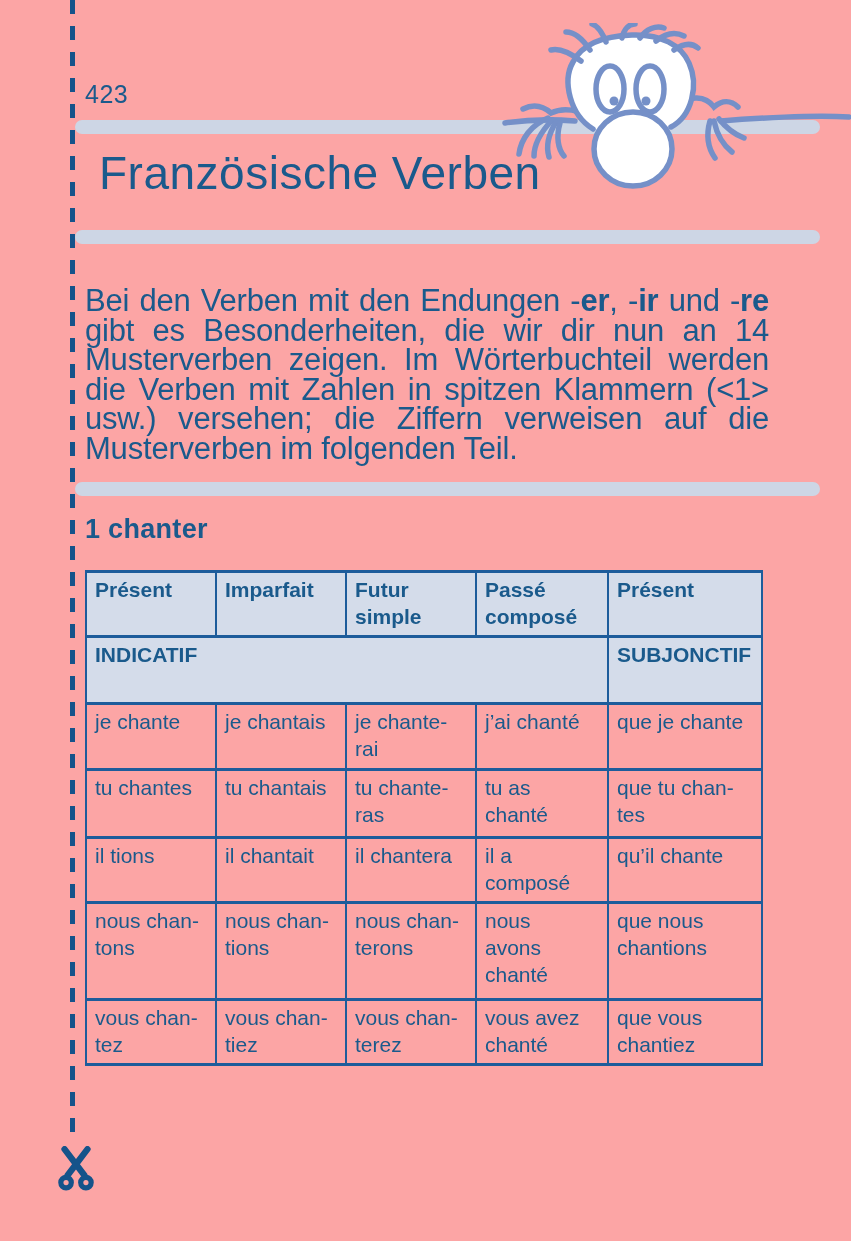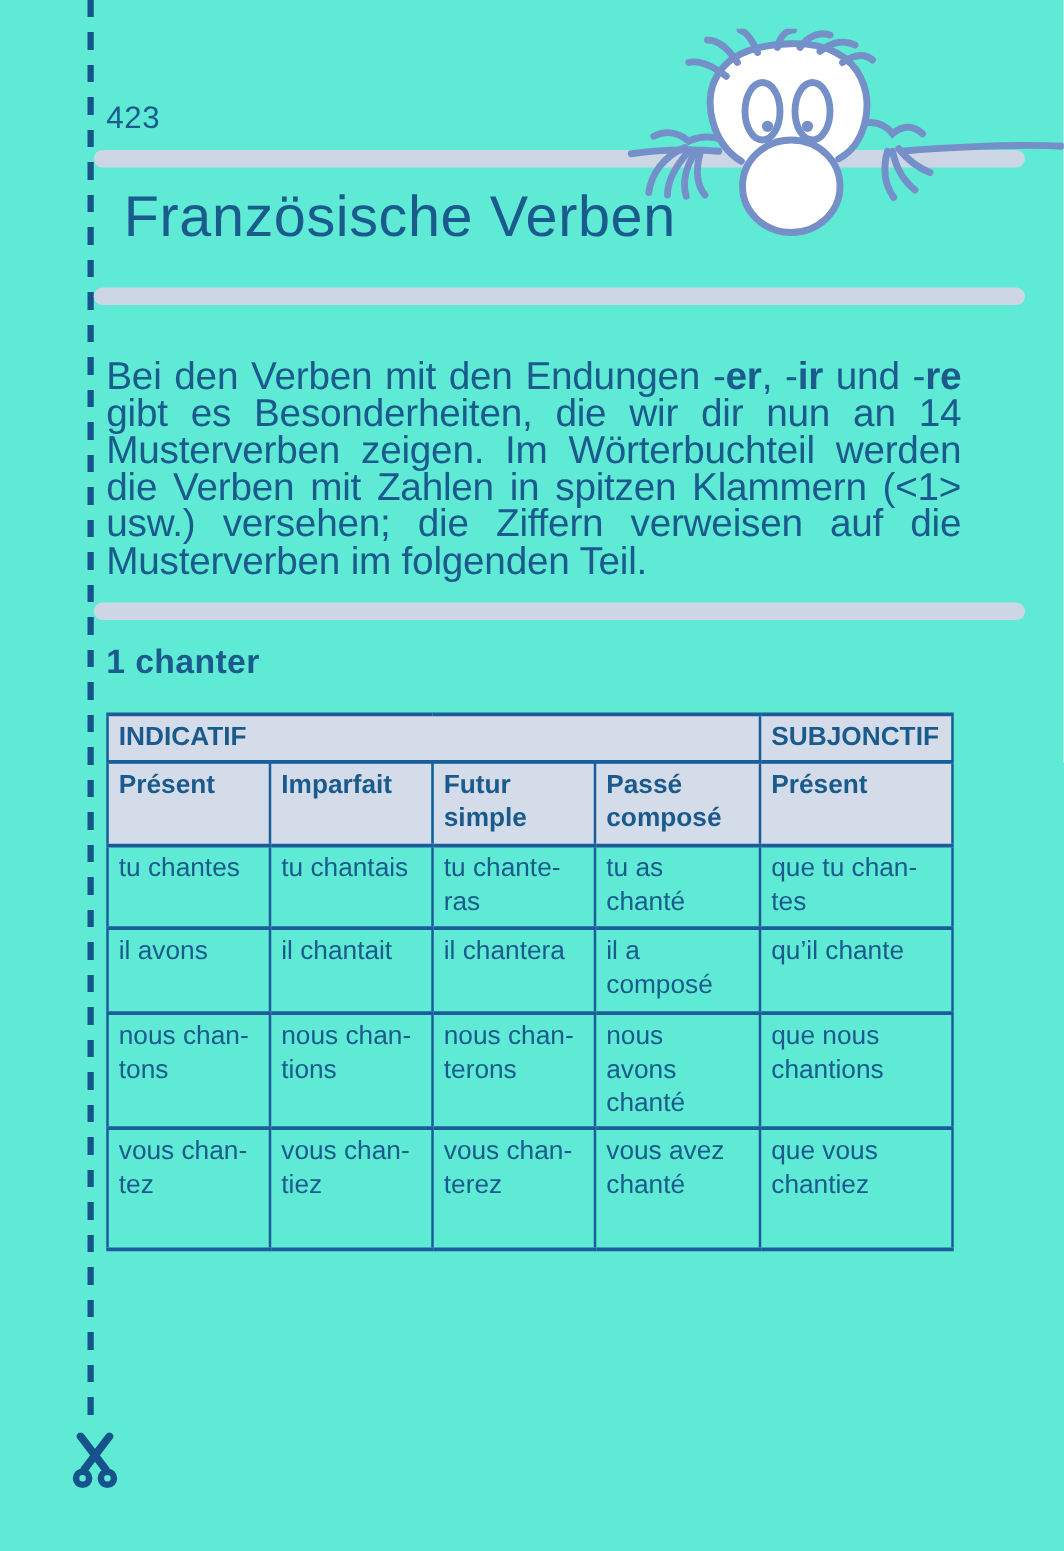--- a/index.html
+++ b/index.html
@@ -18,7 +18,7 @@
     width:851px;height:1241px;
     position:relative;overflow:hidden;
   }
-  .page{position:absolute;inset:0;background:#5eead4;padding-left:45px;}
+  .page{position:absolute;inset:0;background:#fca5a5;padding-left:45px;}
 
   
   .cut-line{

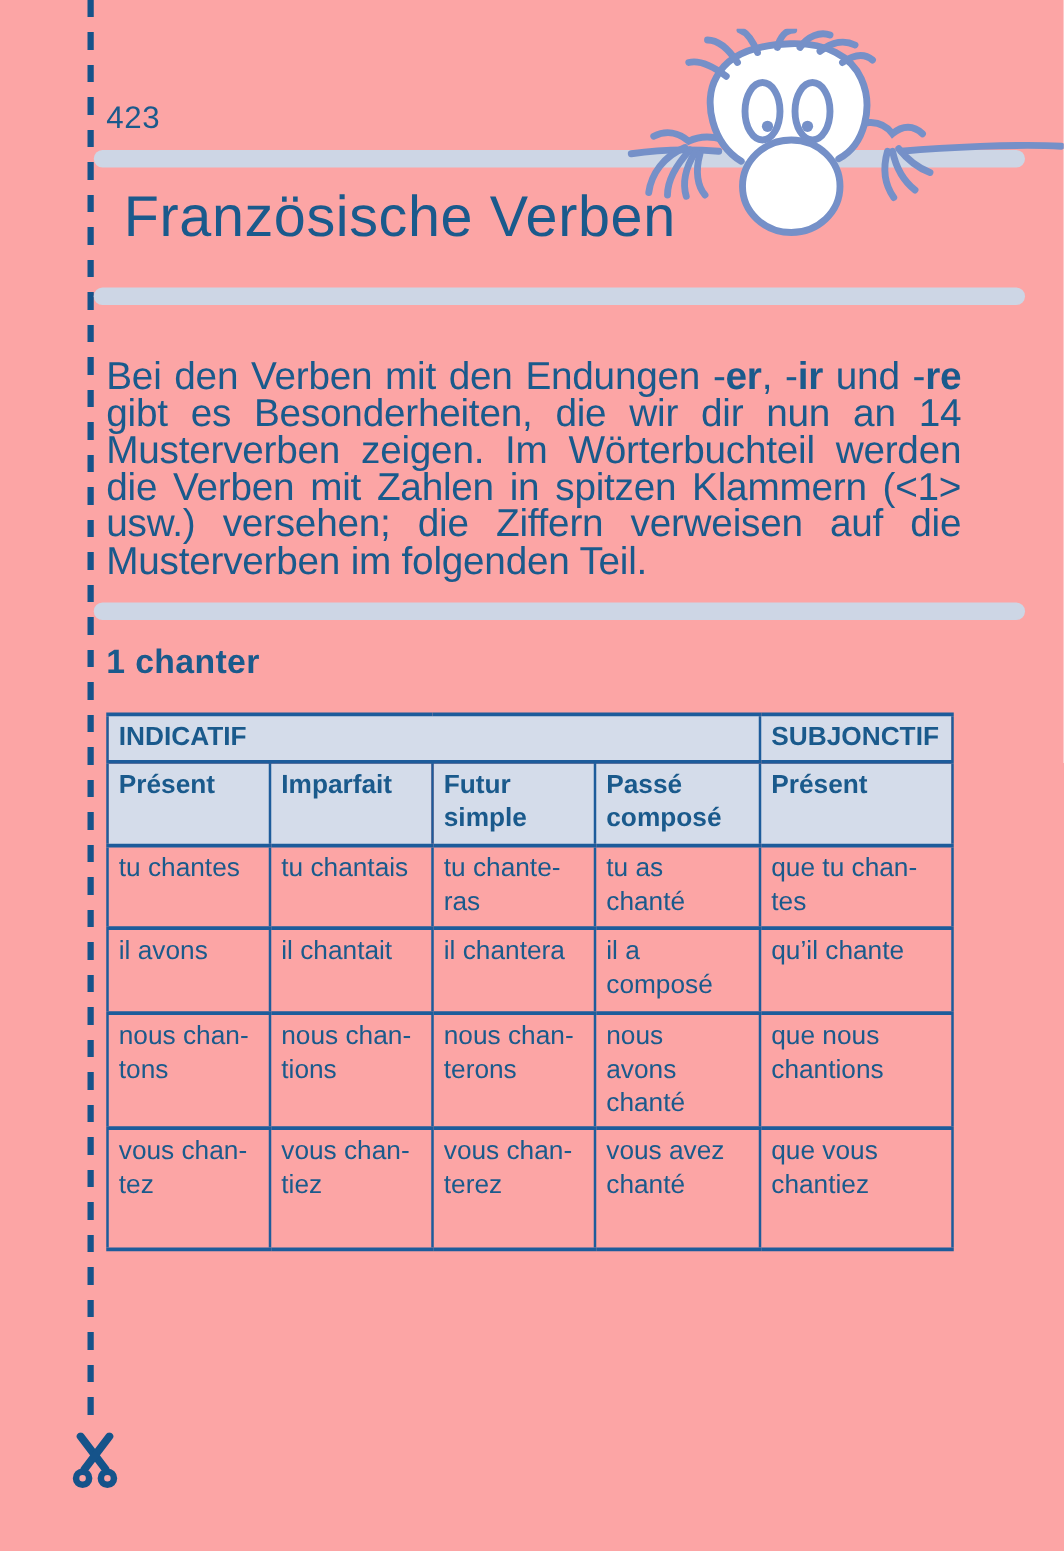--- a/index.html
+++ b/index.html
@@ -163,10 +163,6 @@
     </colgroup>
     <thead>
       <tr>
-          <th colspan="4">INDICATIF</th>
-          <th colspan="1">SUBJONCTIF</th>
-        </tr>
-      <tr>
           <th>Présent</th>
           <th>Imparfait</th>
           <th>Futur
@@ -174,6 +170,10 @@
           <th>Passé
 composé</th>
           <th>Présent</th>
+        </tr>
+      <tr>
+          <th colspan="4">INDICATIF</th>
+          <th colspan="1">SUBJONCTIF</th>
         </tr>
     </thead>
     <tbody>

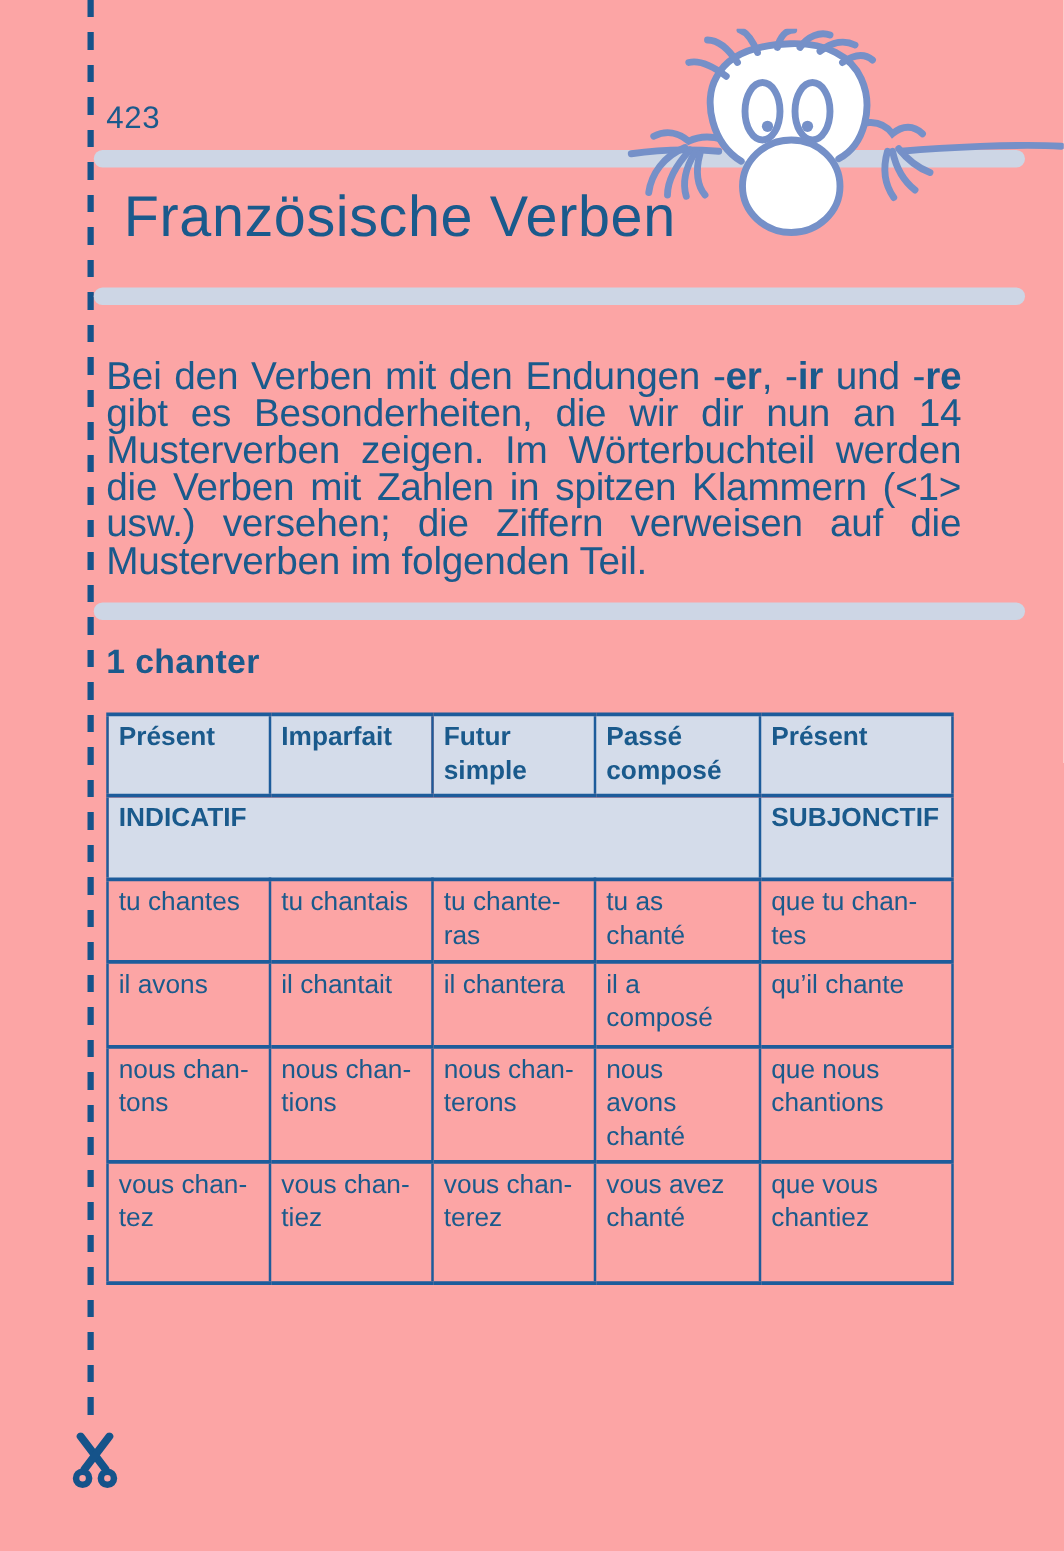--- a/index.html
+++ b/index.html
@@ -178,6 +178,14 @@
     </thead>
     <tbody>
         <tr>
+          <td>je chante</td>
+          <td>je chantais</td>
+          <td>je chante-
+rai</td>
+          <td>j’ai chanté</td>
+          <td>que je chante</td>
+        </tr>
+        <tr>
           <td>tu chantes</td>
           <td>tu chantais</td>
           <td>tu chante-

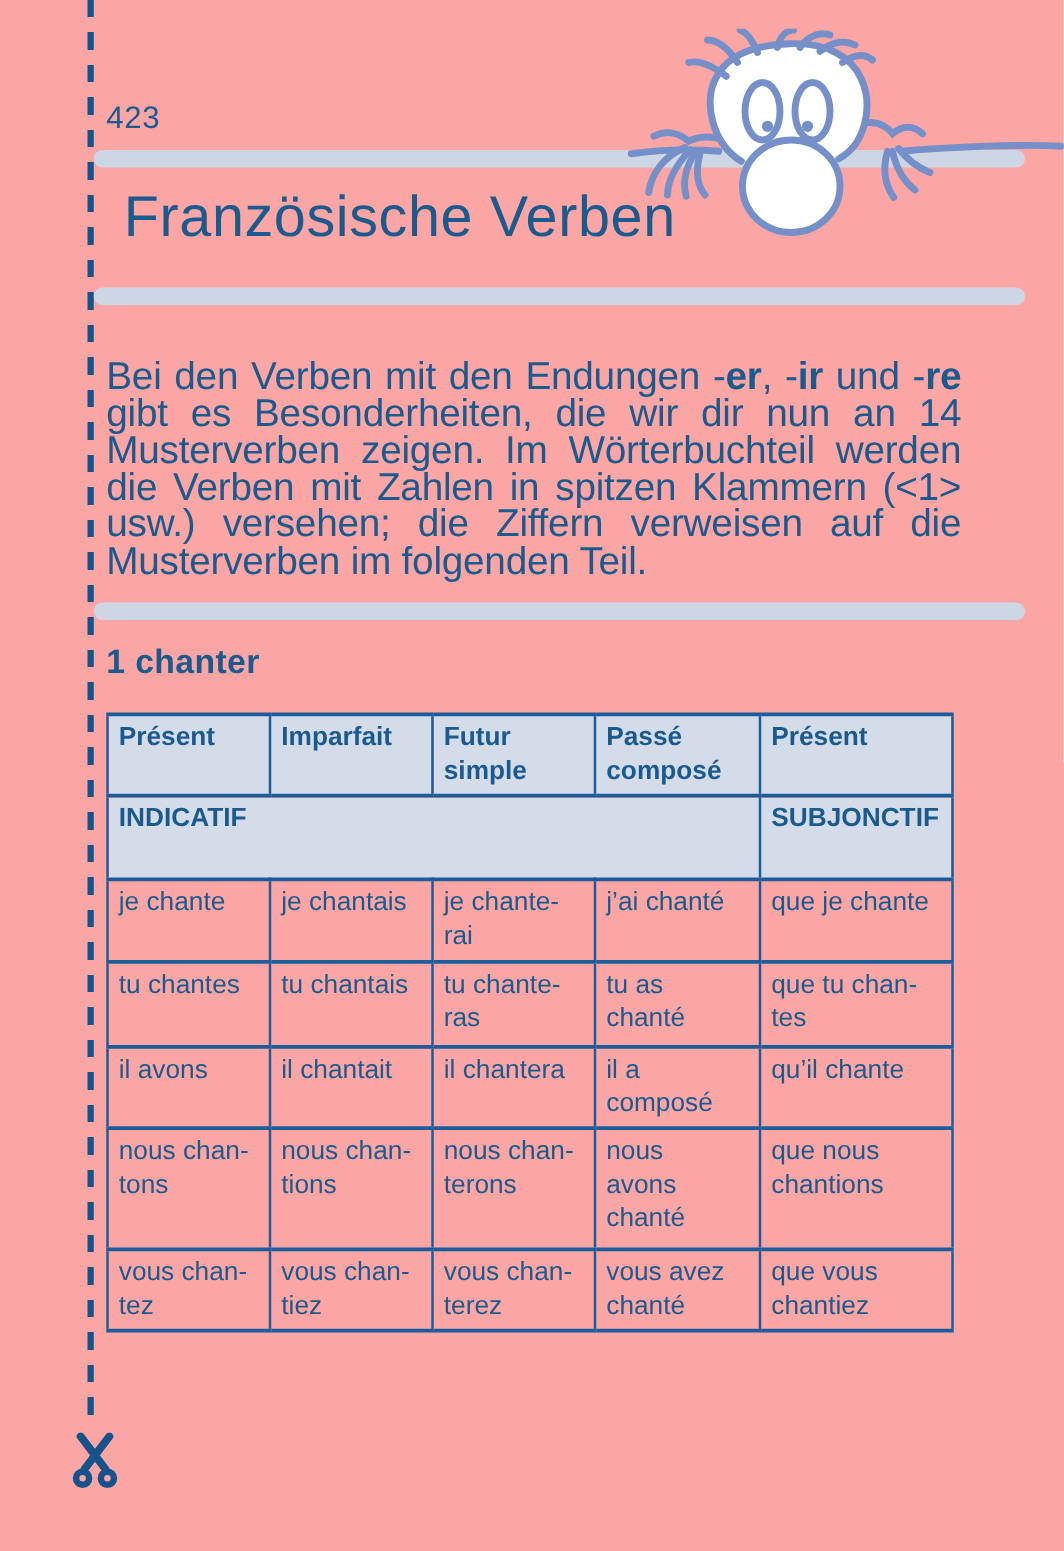--- a/index.html
+++ b/index.html
@@ -196,7 +196,7 @@
 tes</td>
         </tr>
         <tr>
-          <td>il avons</td>
+          <td>il tions</td>
           <td>il chantait</td>
           <td>il chantera</td>
           <td>il a composé</td>

